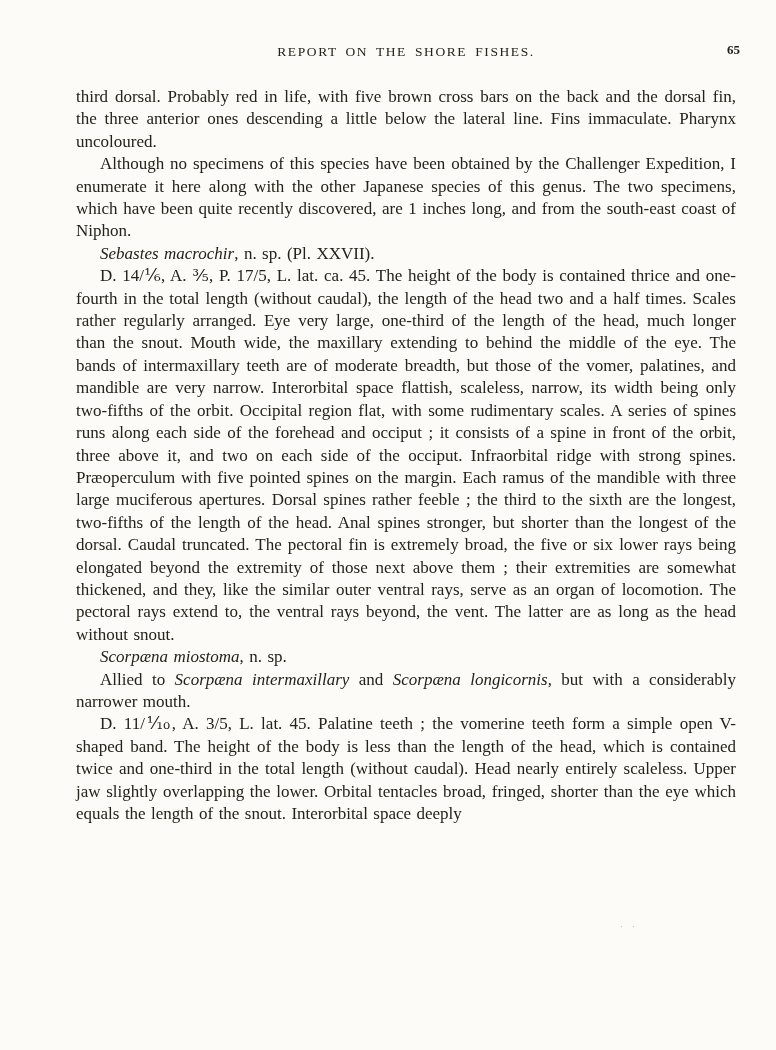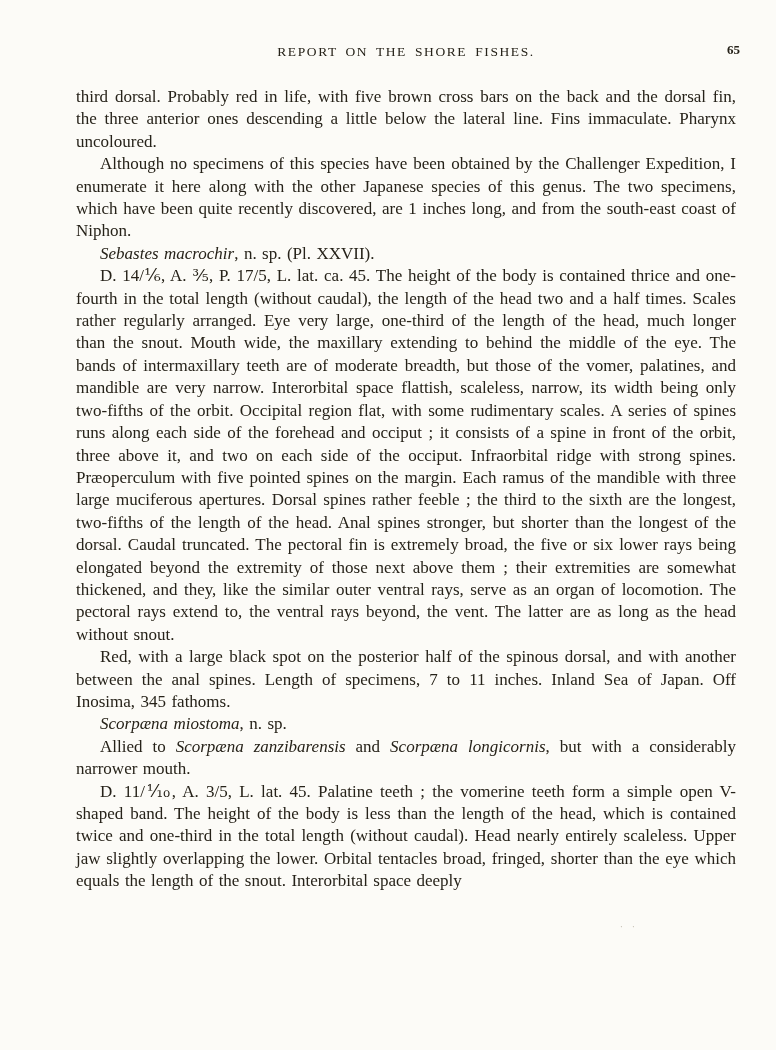--- a/index.html
+++ b/index.html
@@ -71,7 +71,6 @@
 
     <p class="para">D. 14/⅙, A. ⅗, P. 17/5, L. lat. ca. 45. The height of the body is contained thrice and one-fourth in the total length (without caudal), the length of the head two and a half times. Scales rather regularly arranged. Eye very large, one-third of the length of the head, much longer than the snout. Mouth wide, the maxillary extending to behind the middle of the eye. The bands of intermaxillary teeth are of moderate breadth, but those of the vomer, palatines, and mandible are very narrow. Interorbital space flattish, scaleless, narrow, its width being only two-fifths of the orbit. Occipital region flat, with some rudimentary scales. A series of spines runs along each side of the forehead and occiput ; it consists of a spine in front of the orbit, three above it, and two on each side of the occiput. Infraorbital ridge with strong spines. Præoperculum with five pointed spines on the margin. Each ramus of the mandible with three large muciferous apertures. Dorsal spines rather feeble ; the third to the sixth are the longest, two-fifths of the length of the head. Anal spines stronger, but shorter than the longest of the dorsal. Caudal truncated. The pectoral fin is extremely broad, the five or six lower rays being elongated beyond the extremity of those next above them ; their extremities are somewhat thickened, and they, like the similar outer ventral rays, serve as an organ of locomotion. The pectoral rays extend to, the ventral rays beyond, the vent. The latter are as long as the head without snout.</p>
 
-    <p class="para">Red, with a large black spot on the posterior half of the spinous dorsal, and with another between the anal spines. Length of specimens, 7 to 11 inches. Inland Sea of Japan. Off Inosima, 345 fathoms.</p>
 
     <p class="para section-start"><i>Scorpæna miostoma</i><span>, n. sp.</span></p>
 

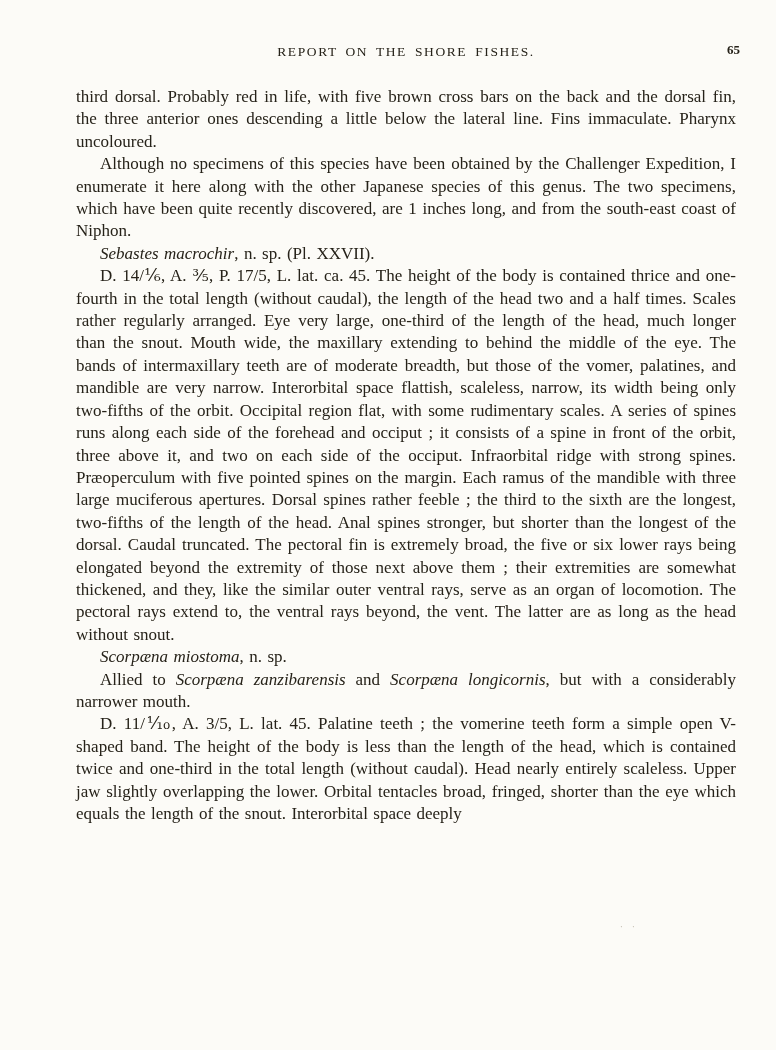--- a/index.html
+++ b/index.html
@@ -74,7 +74,7 @@
 
     <p class="para section-start"><i>Scorpæna miostoma</i><span>, n. sp.</span></p>
 
-    <p class="para"><span>Allied to </span><i>Scorpæna zanzibarensis</i><span> and </span><i>Scorpæna longicornis</i><span>, but with a considerably narrower mouth.</span></p>
+    <p class="para"><span>Allied to </span><i>Scorpæna intermaxillary</i><span> and </span><i>Scorpæna longicornis</i><span>, but with a considerably narrower mouth.</span></p>
 
     <p class="para">D. 11/⅒, A. 3/5, L. lat. 45. Palatine teeth ; the vomerine teeth form a simple open V-shaped band. The height of the body is less than the length of the head, which is contained twice and one-third in the total length (without caudal). Head nearly entirely scaleless. Upper jaw slightly overlapping the lower. Orbital tentacles broad, fringed, shorter than the eye which equals the length of the snout. Interorbital space deeply</p>
 

